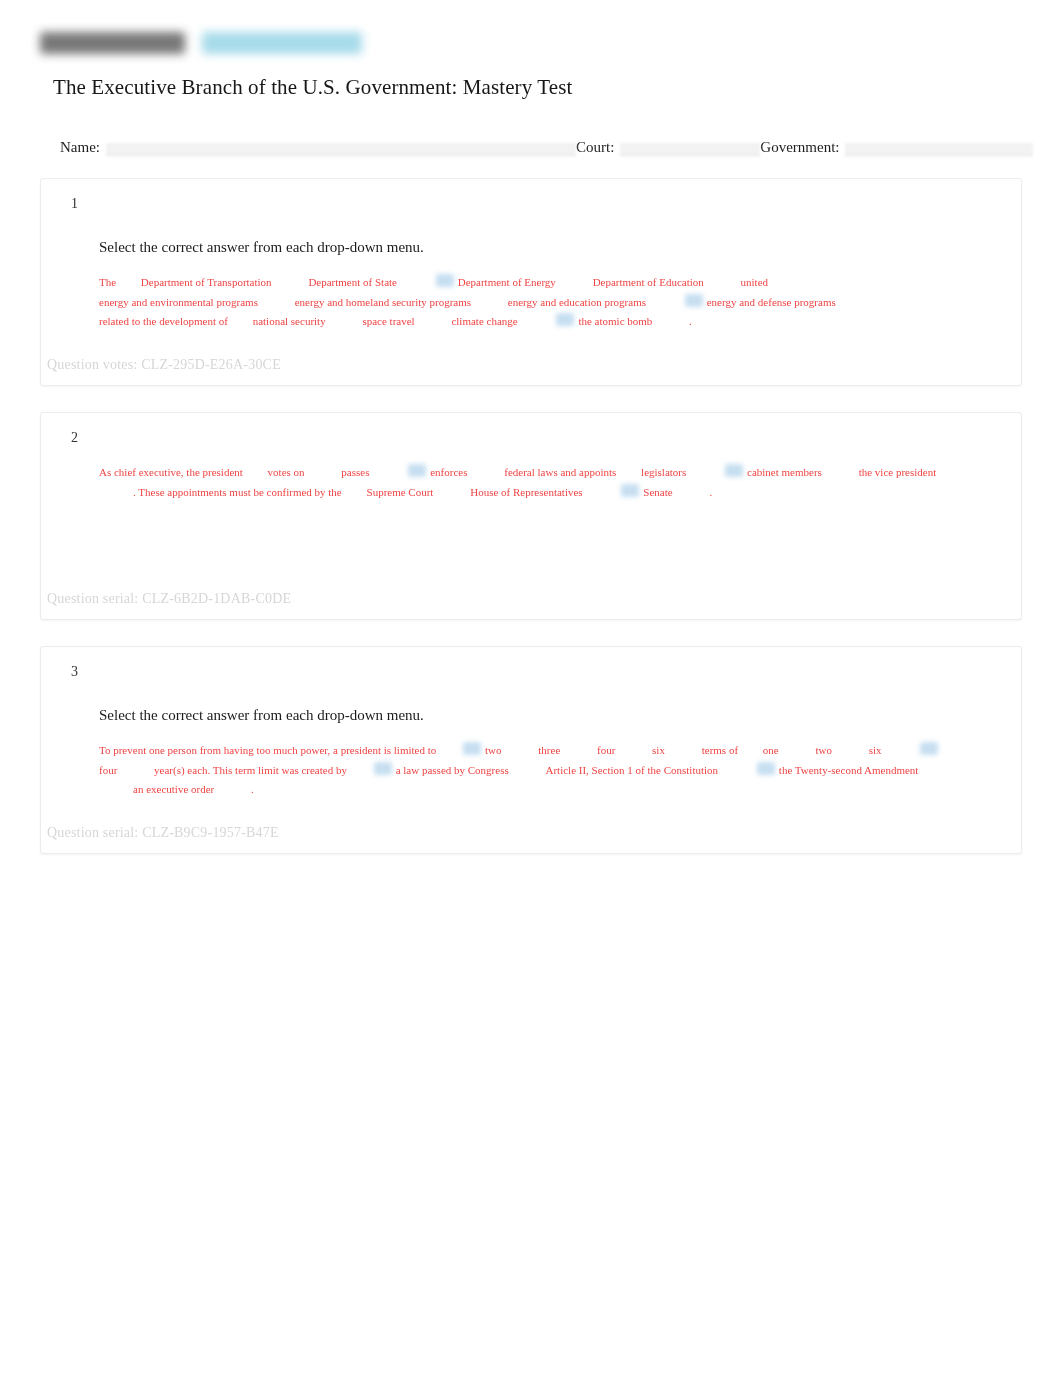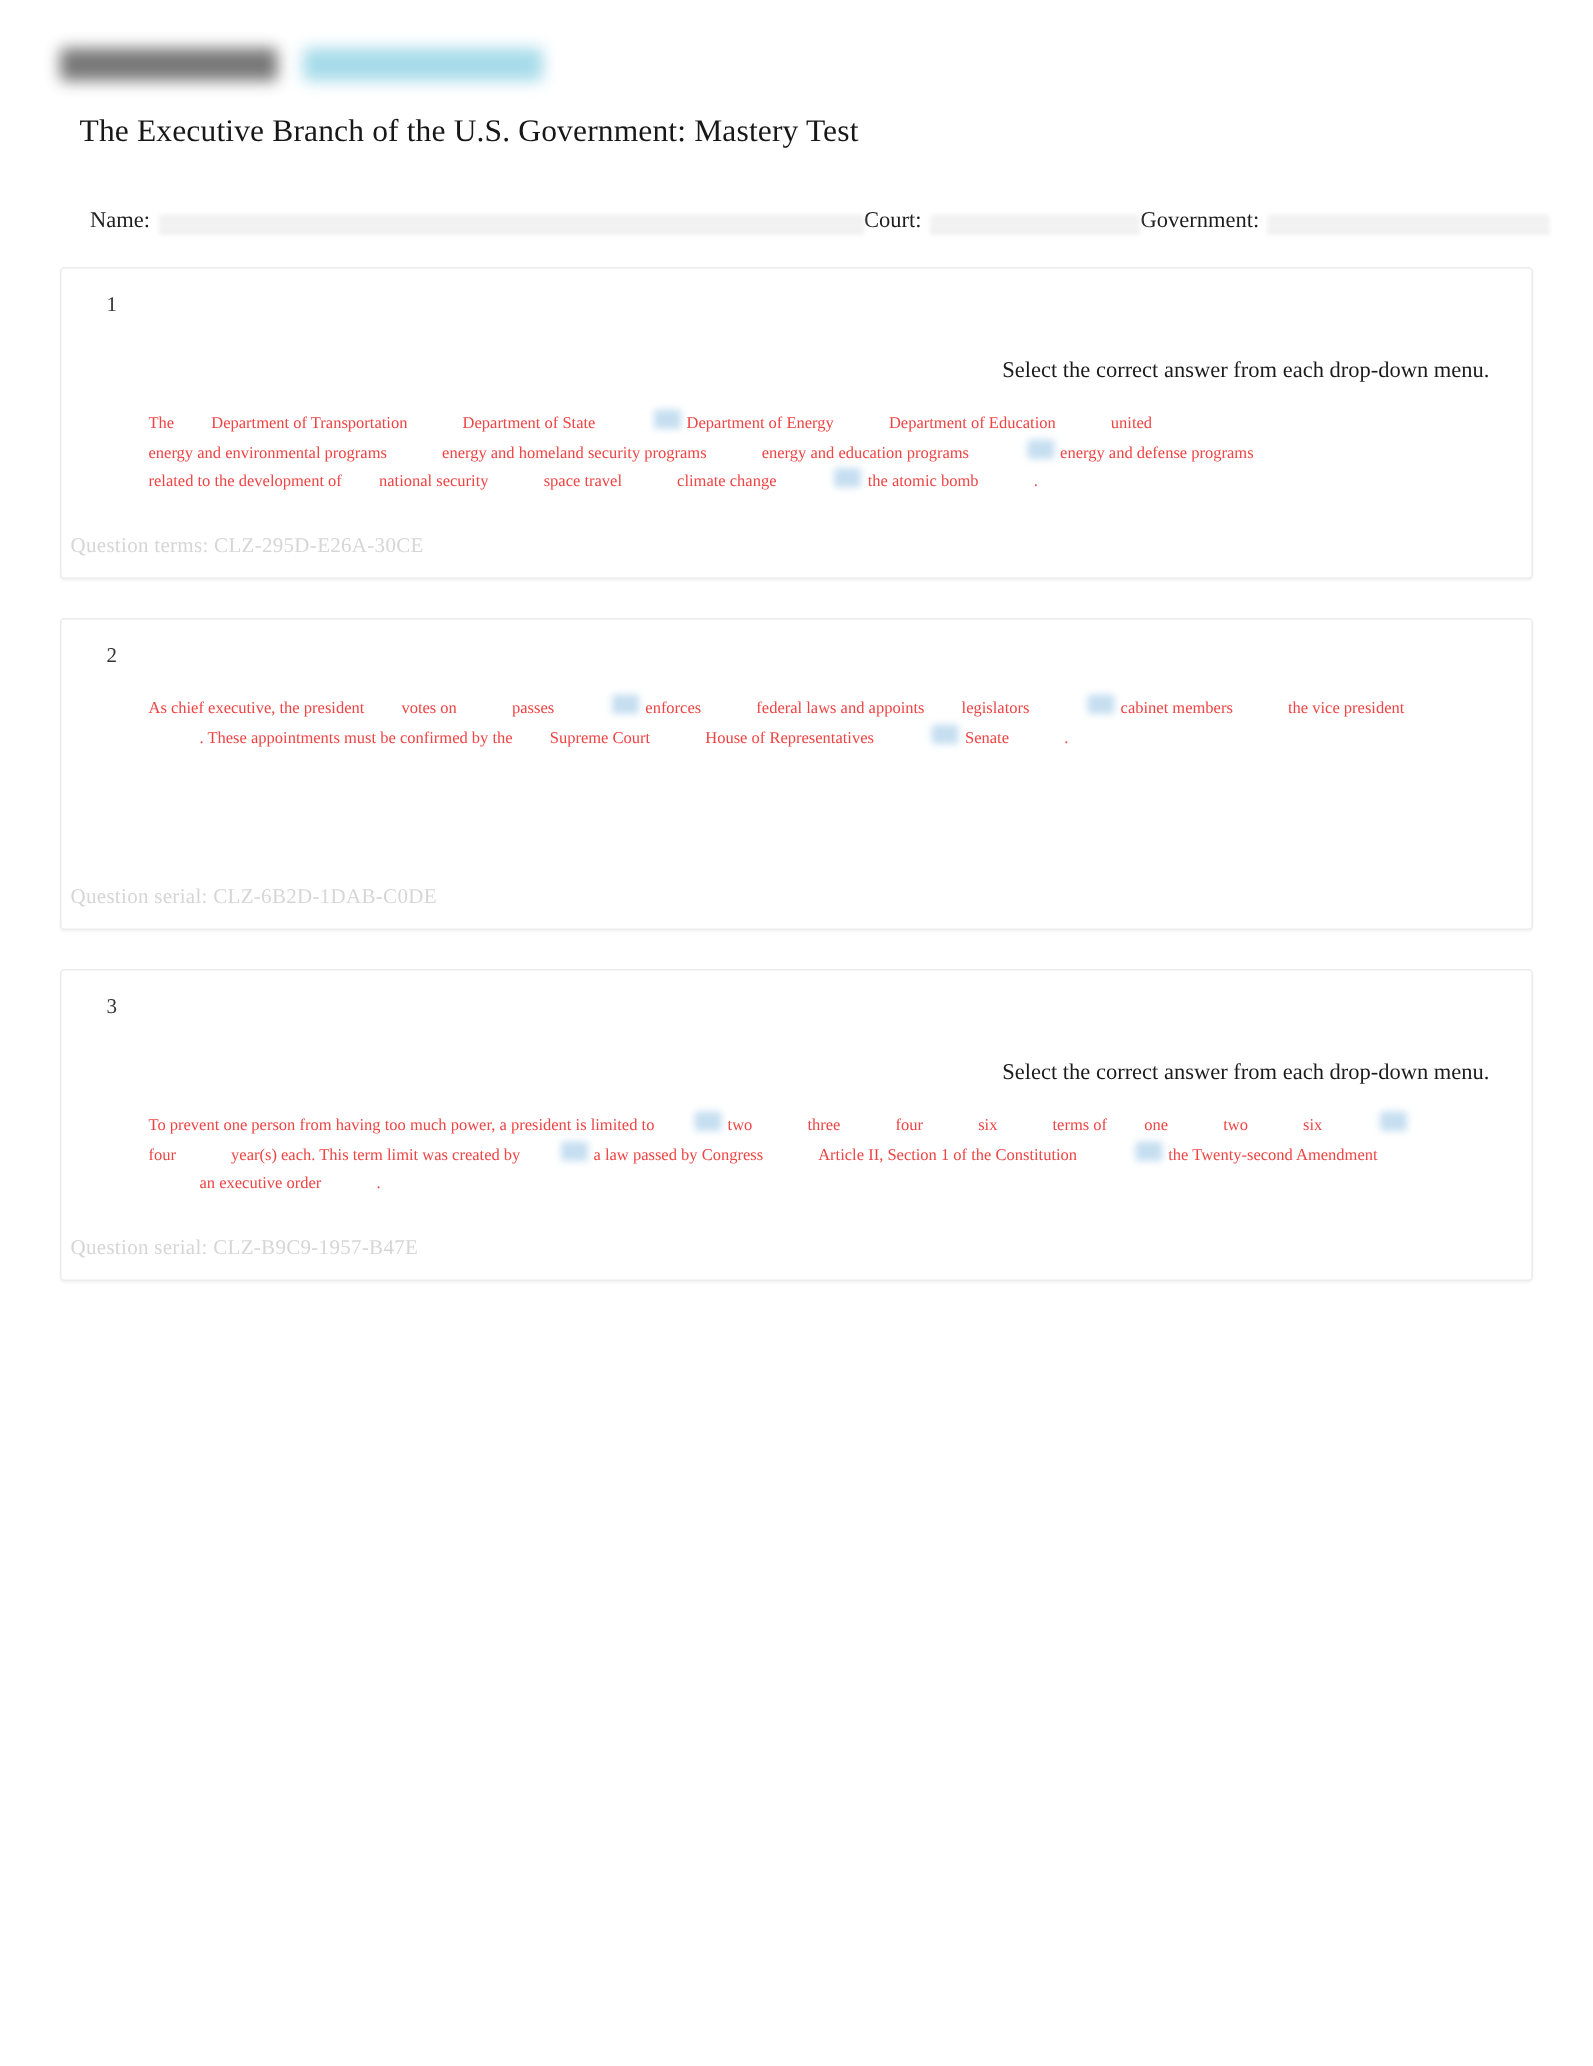--- a/index.html
+++ b/index.html
@@ -121,7 +121,6 @@
     line-height: 20px;
     color: #1b1b1b;
     padding: 24px 0 0 30px;
-    text-align: right;
   }
   .qbody {
     font-size: 11px;

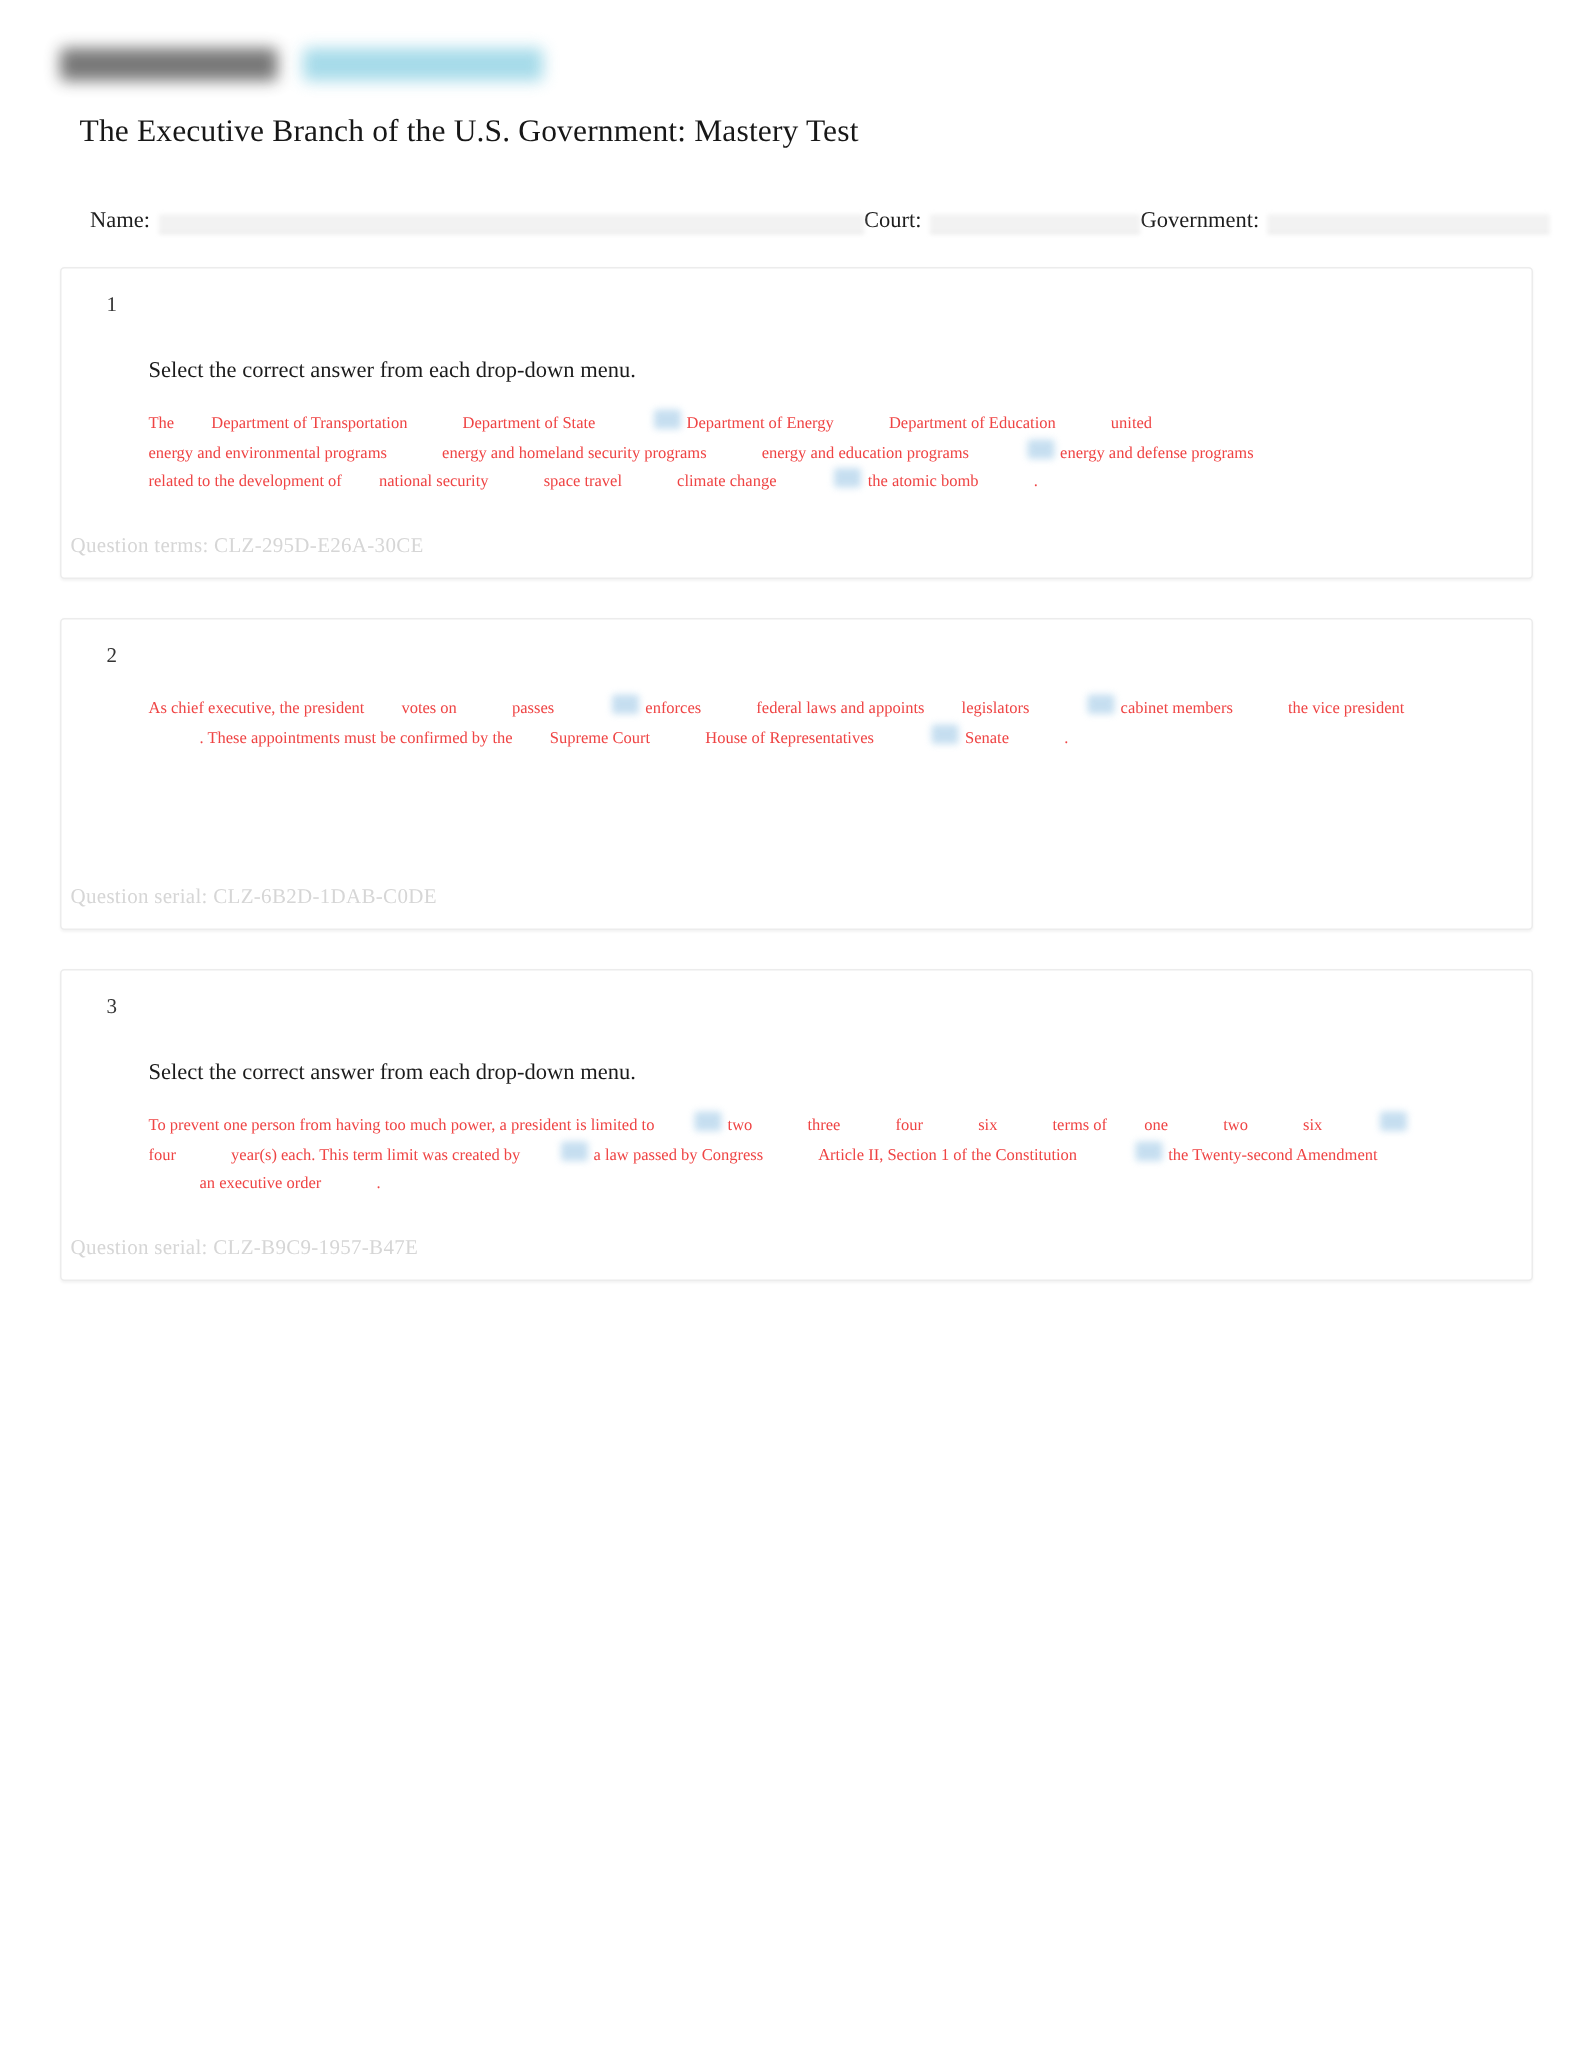--- a/index.html
+++ b/index.html
@@ -194,7 +194,7 @@
         <div class="qnum">1</div>
         <div class="qprompt">Select the correct answer from each drop-down menu.</div>
         <div class="qbody"><span class="tok">The</span> <span class="sp-md"></span><span class="opt tok">Department of Transportation</span> <span class="sp-lg"></span><span class="opt tok">Department of State</span> <span class="sp-lg"></span><span class="hl"></span><span class="opt tok">Department of Energy</span> <span class="sp-lg"></span><span class="opt tok">Department of Education</span> <span class="sp-lg"></span><span class="opt tok">united</span> <span class="sp-lg"></span><span class="opt tok">energy and environmental programs</span> <span class="sp-lg"></span><span class="opt tok">energy and homeland security programs</span> <span class="sp-lg"></span><span class="opt tok">energy and education programs</span> <span class="sp-lg"></span><span class="hl"></span><span class="opt tok">energy and defense programs</span> <span class="sp-lg"></span><span class="tok">related to the development of</span> <span class="sp-md"></span><span class="opt tok">national security</span> <span class="sp-lg"></span><span class="opt tok">space travel</span> <span class="sp-lg"></span><span class="opt tok">climate change</span> <span class="sp-lg"></span><span class="hl"></span><span class="opt tok">the atomic bomb</span> <span class="sp-lg"></span><span class="tok">.</span> <span class="sp-md"></span></div>
-        <div class="serial">Question terms: CLZ-295D-E26A-30CE</div>
+        <div class="serial">Question votes: CLZ-295D-E26A-30CE</div>
       </div>
       <div class="qcard">
         <div class="qnum">2</div>

